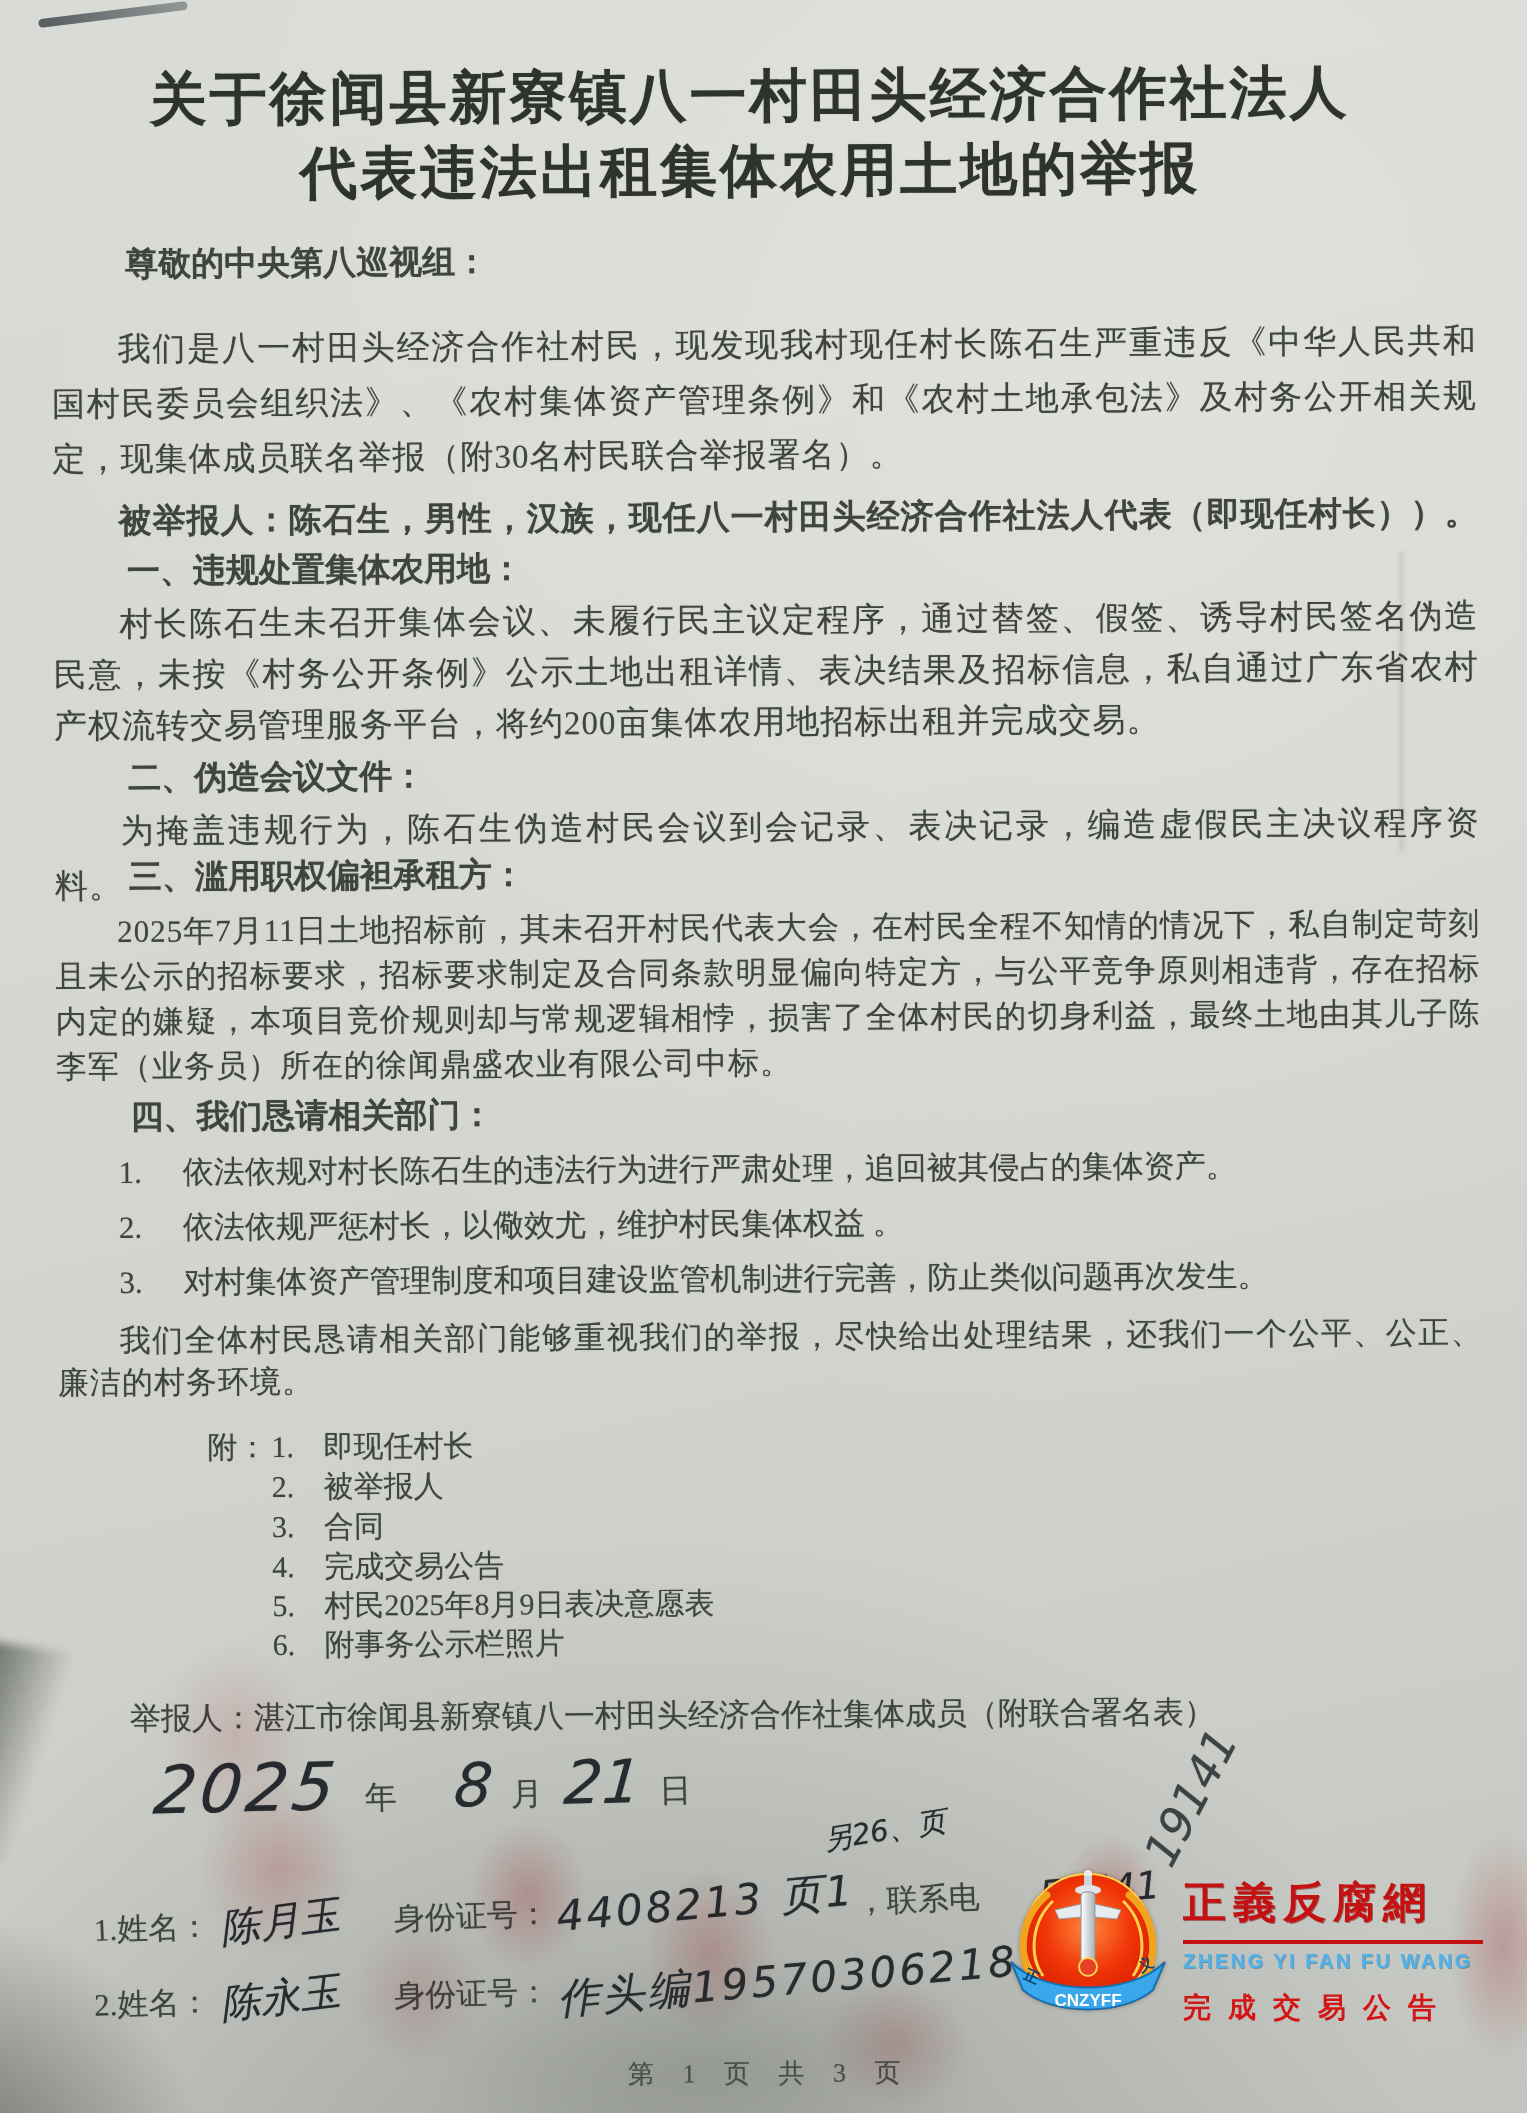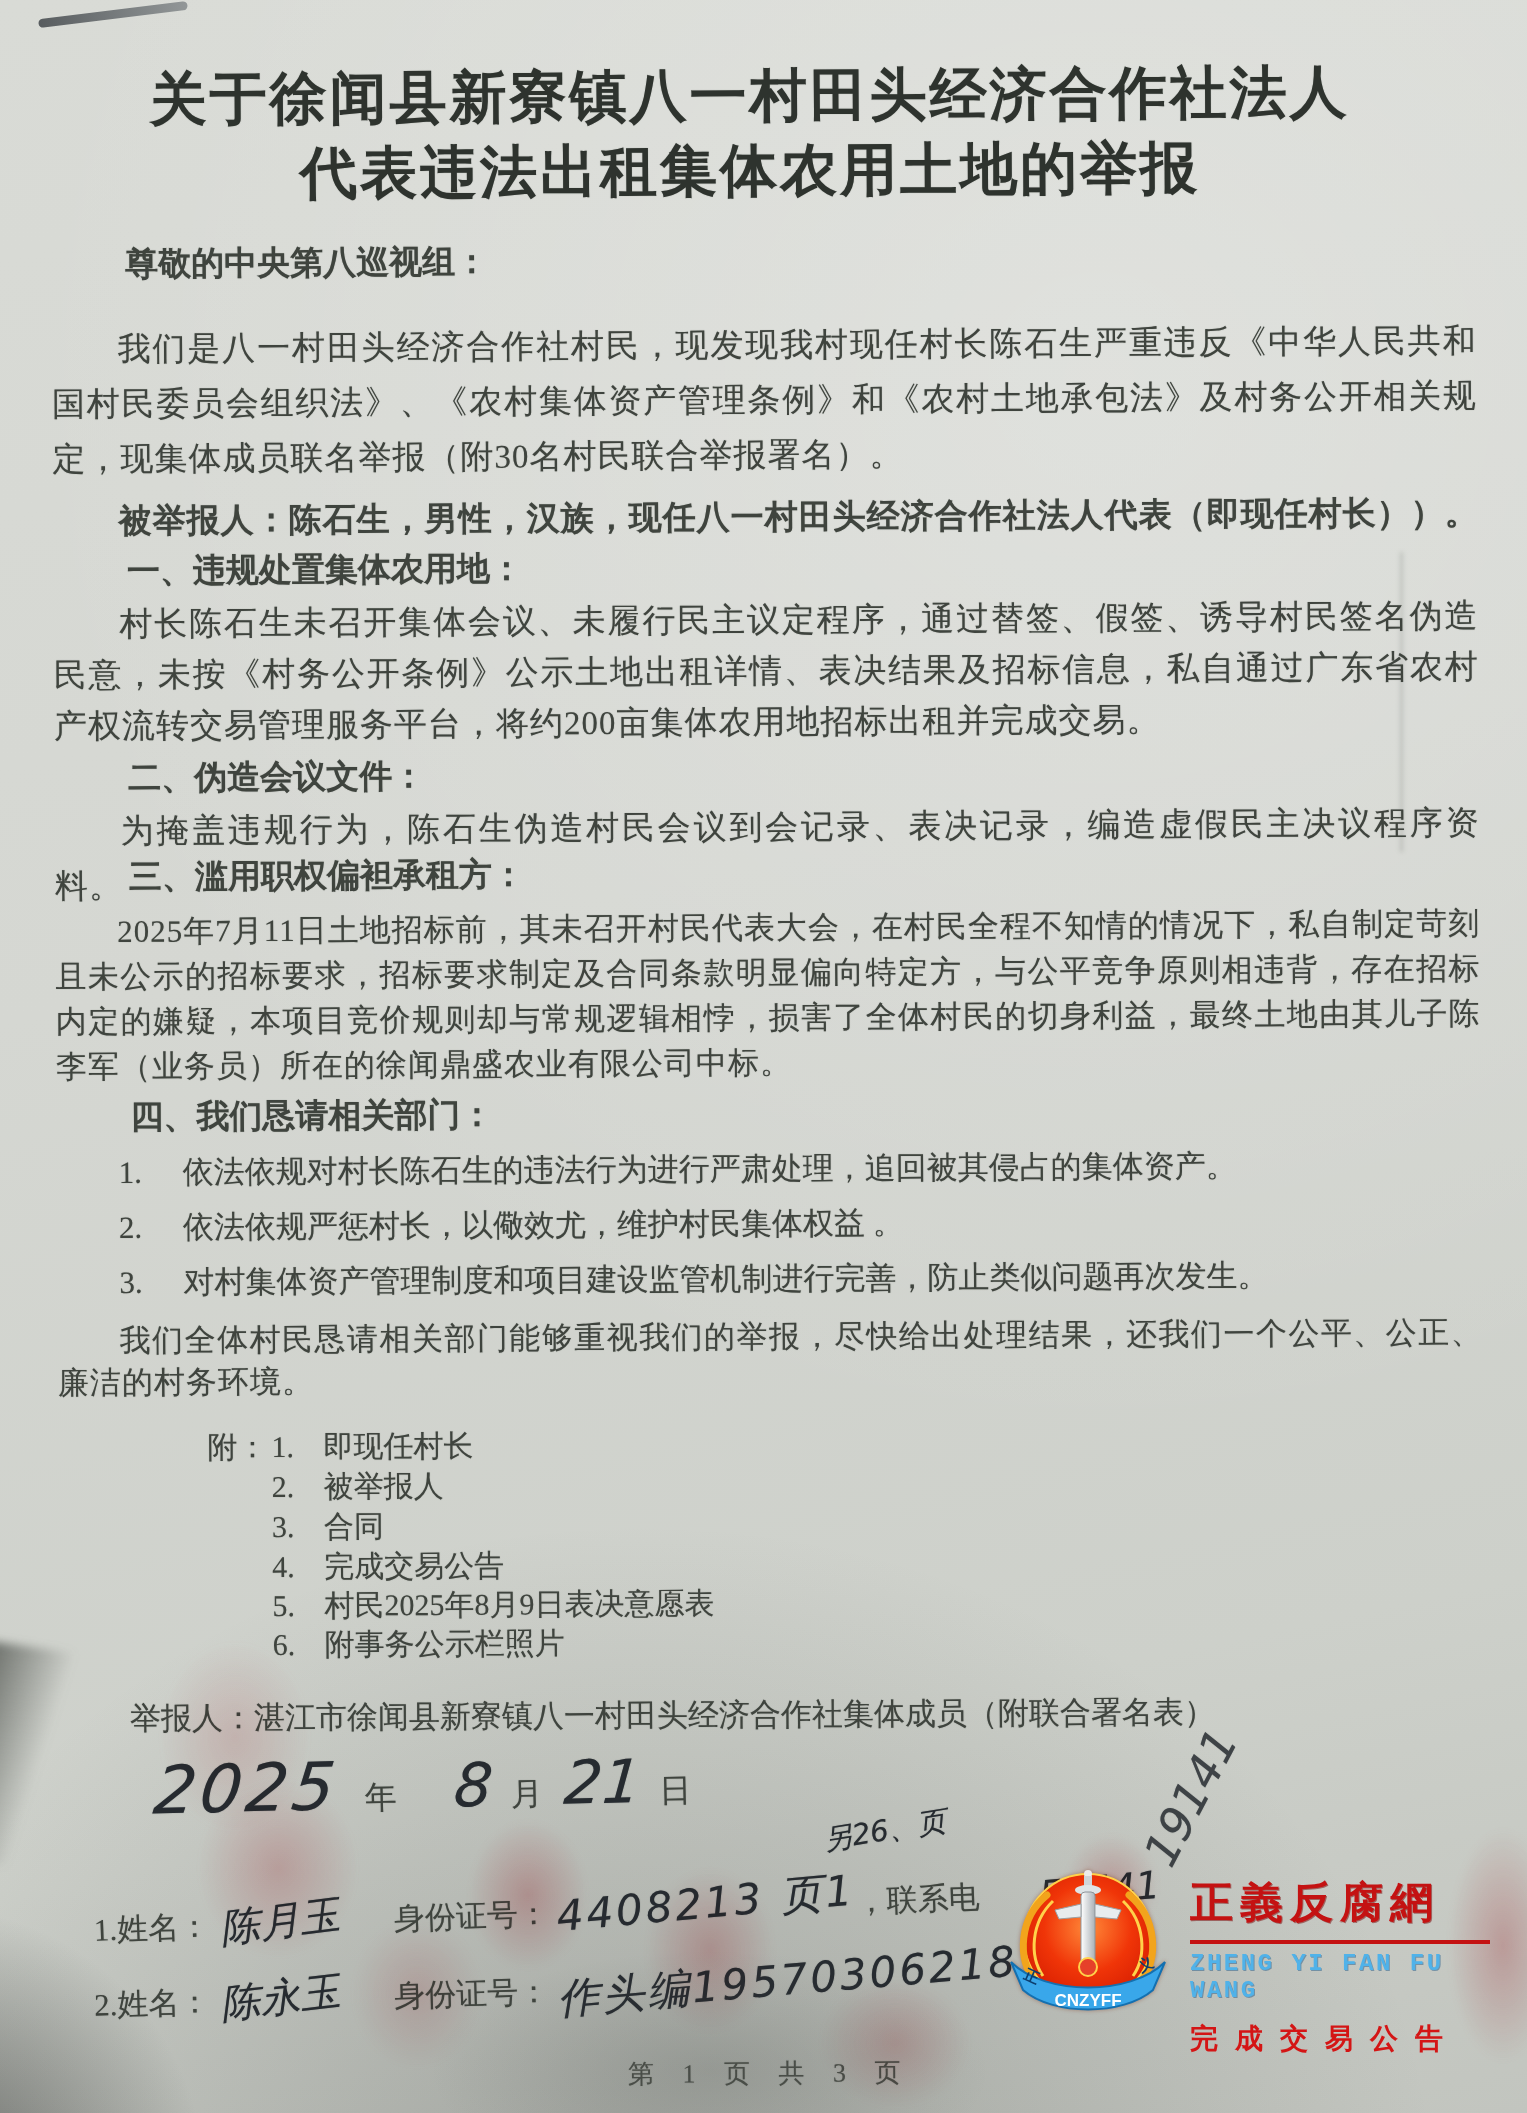--- a/index.html
+++ b/index.html
@@ -82,7 +82,7 @@
   
   .wm{position:absolute;left:1002px;top:1868px;width:505px;display:flex;z-index:5;}
   .wm-emblem{width:172px;height:162px;flex:none;filter:drop-shadow(0 0 2px rgba(120,30,0,.4));}
-  .wm-text{margin-left:16px;padding-top:6px;}
+  .wm-text{margin-left:9px;padding-top:6px;}
   .wm-cn{font-size:43px;font-weight:bold;color:#c41212;letter-spacing:7px;
     font-family:"Liberation Serif","DejaVu Serif",serif;
     text-shadow:1px 1px 0 rgba(120,0,0,.5);}

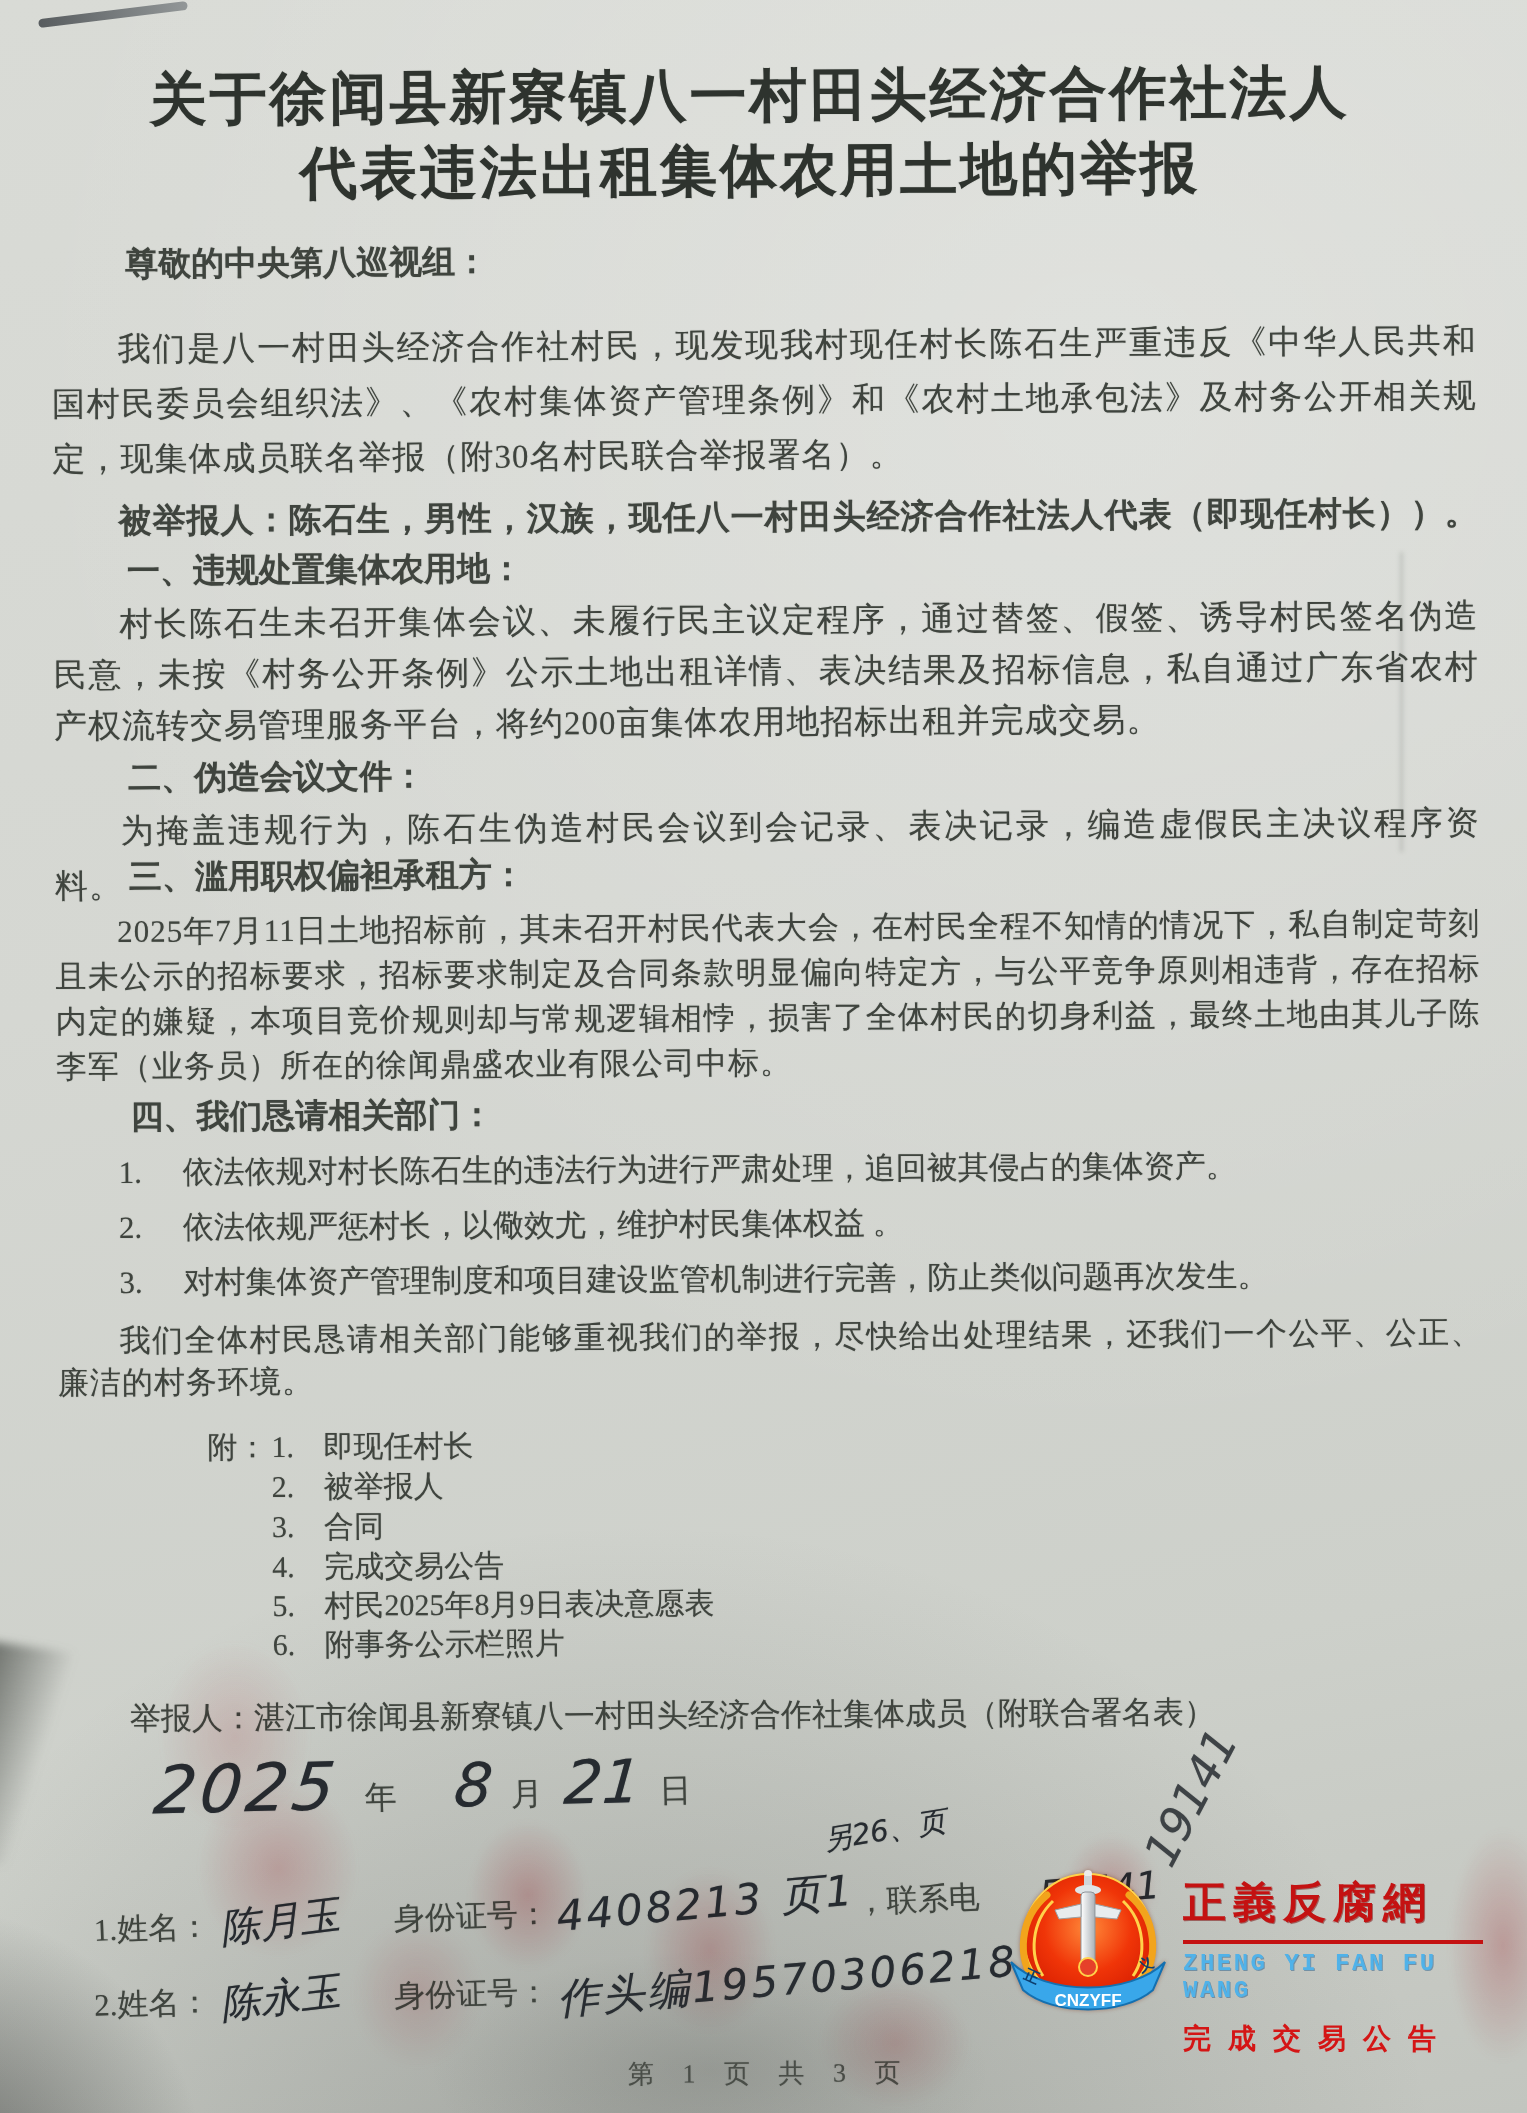--- a/index.html
+++ b/index.html
@@ -87,8 +87,8 @@
     font-family:"Liberation Serif","DejaVu Serif",serif;
     text-shadow:1px 1px 0 rgba(120,0,0,.5);}
   .wm-rule{height:4px;background:#c41212;margin:8px 0 6px 0;width:300px;}
-  .wm-en{font-size:24px;font-weight:bold;color:#50b2e9;letter-spacing:2.5px;
-    font-family:Liberation Mono, monospace;
+  .wm-en{font-size:20px;font-weight:bold;color:#50b2e9;letter-spacing:2.5px;
+    font-family:Liberation Sans, sans-serif;
     text-shadow:1px 1px 0 rgba(20,80,130,.45);}
   .wm-slogan{margin-top:16px;font-size:28px;color:#d41515;letter-spacing:17px;font-weight:bold;}
 </style>

